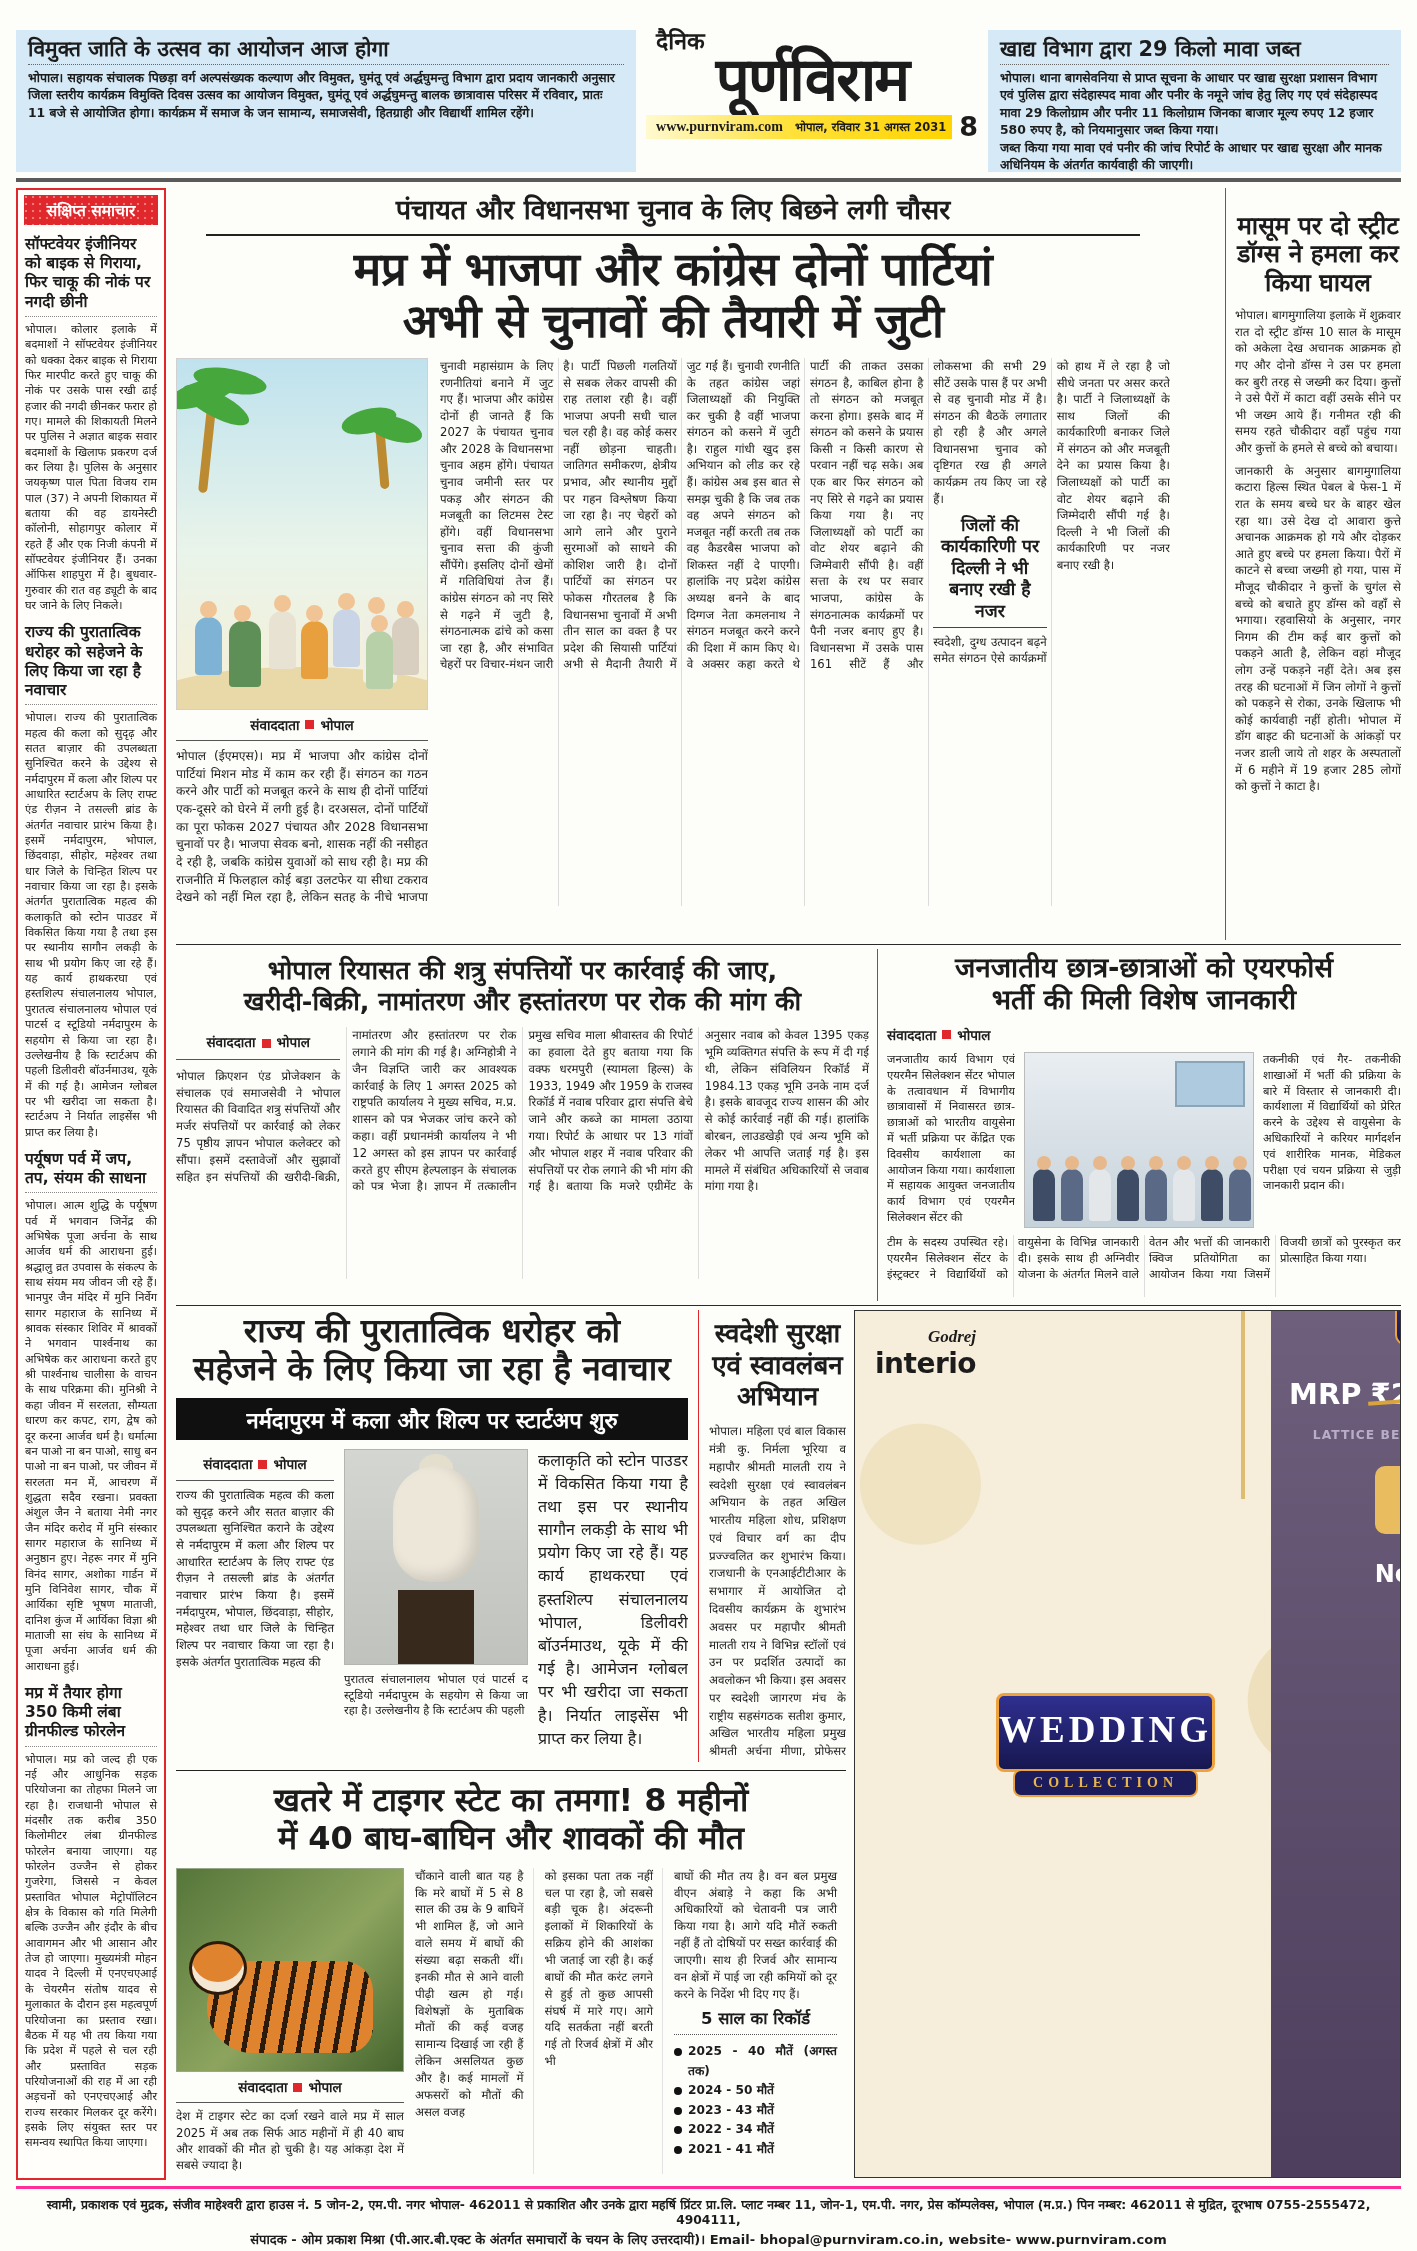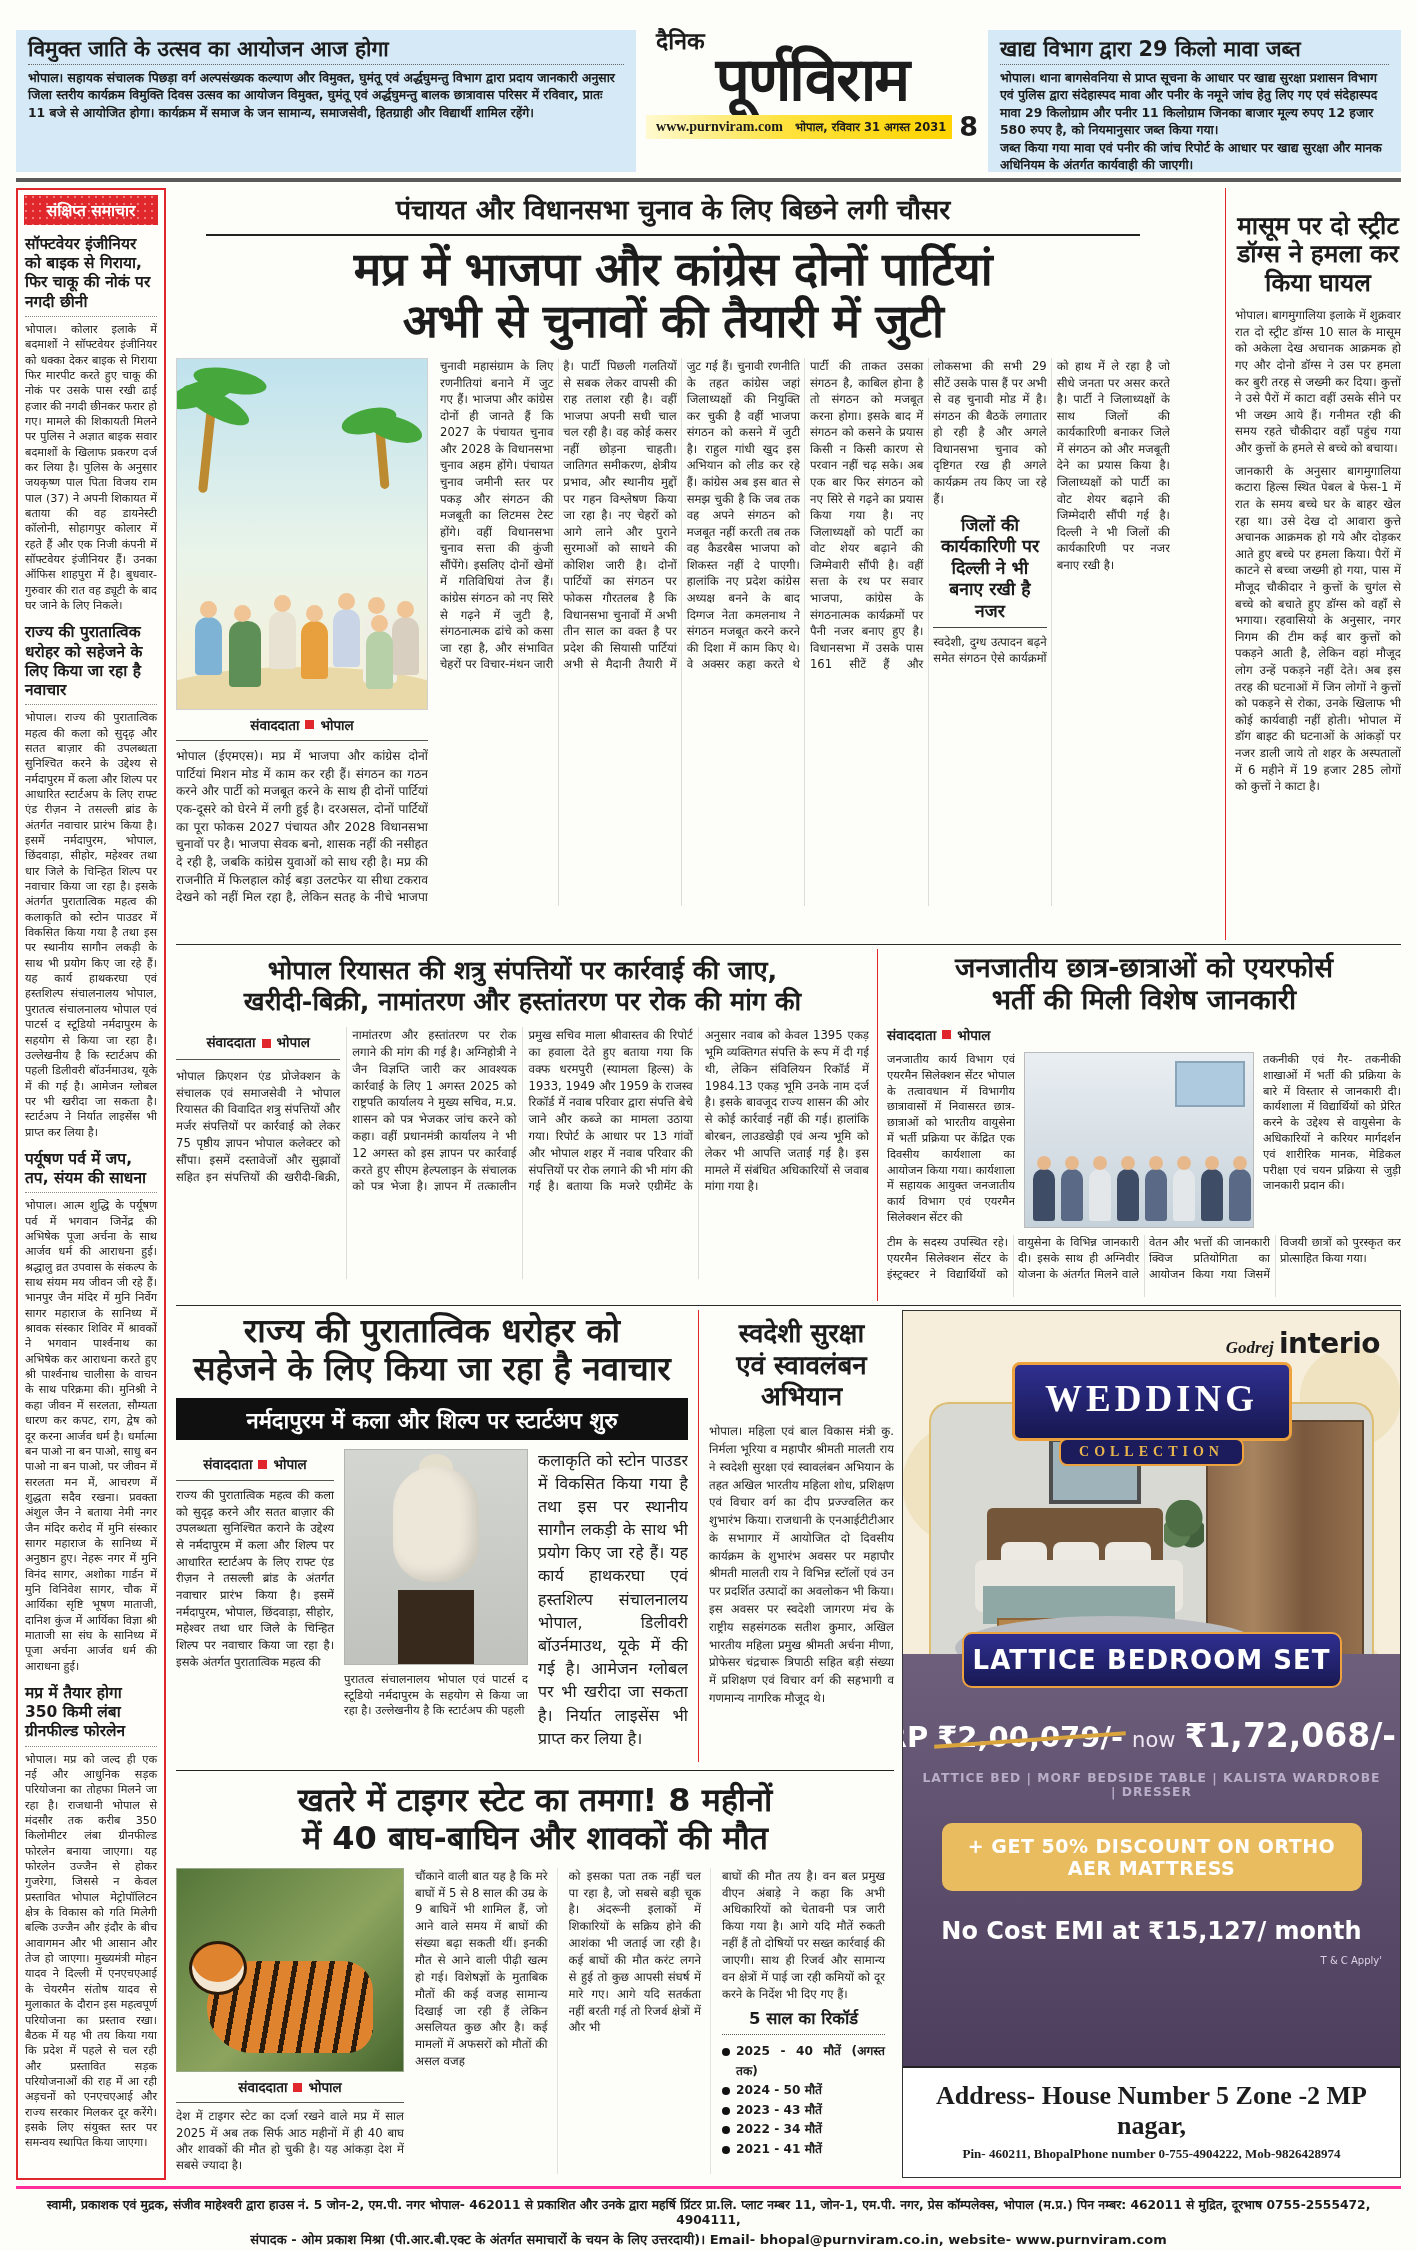--- a/index.html
+++ b/index.html
@@ -105,7 +105,7 @@
   .rec-i{font-size:12.2px;font-weight:700;display:flex;gap:6px;line-height:1.6;}
   .dot{width:8px;height:8px;border-radius:50%;background:#111;margin-top:6px;flex:none;}
   
-  .ad{width:499px;flex:none;border:1px solid #333;background:#f6eeda;background-image:radial-gradient(circle at 12% 20%,#efe3c2 0 60px,transparent 61px),radial-gradient(circle at 90% 10%,#efe3c2 0 50px,transparent 51px),radial-gradient(circle at 85% 45%,#eee0bd 0 70px,transparent 71px);display:flex;flex-direction:column;overflow:hidden;}
+  .ad{width:547px;flex:none;border:1px solid #333;background:#f6eeda;background-image:radial-gradient(circle at 12% 20%,#efe3c2 0 60px,transparent 61px),radial-gradient(circle at 90% 10%,#efe3c2 0 50px,transparent 51px),radial-gradient(circle at 85% 45%,#eee0bd 0 70px,transparent 71px);display:flex;flex-direction:row;overflow:hidden;}
   .ad-brand{text-align:right;padding:16px 20px 0;}
   .gscript{font-family:"Liberation Serif",serif;font-style:italic;font-weight:700;font-size:17px;}
   .ginterio{font-size:28px;font-weight:800;letter-spacing:-0.5px;}

